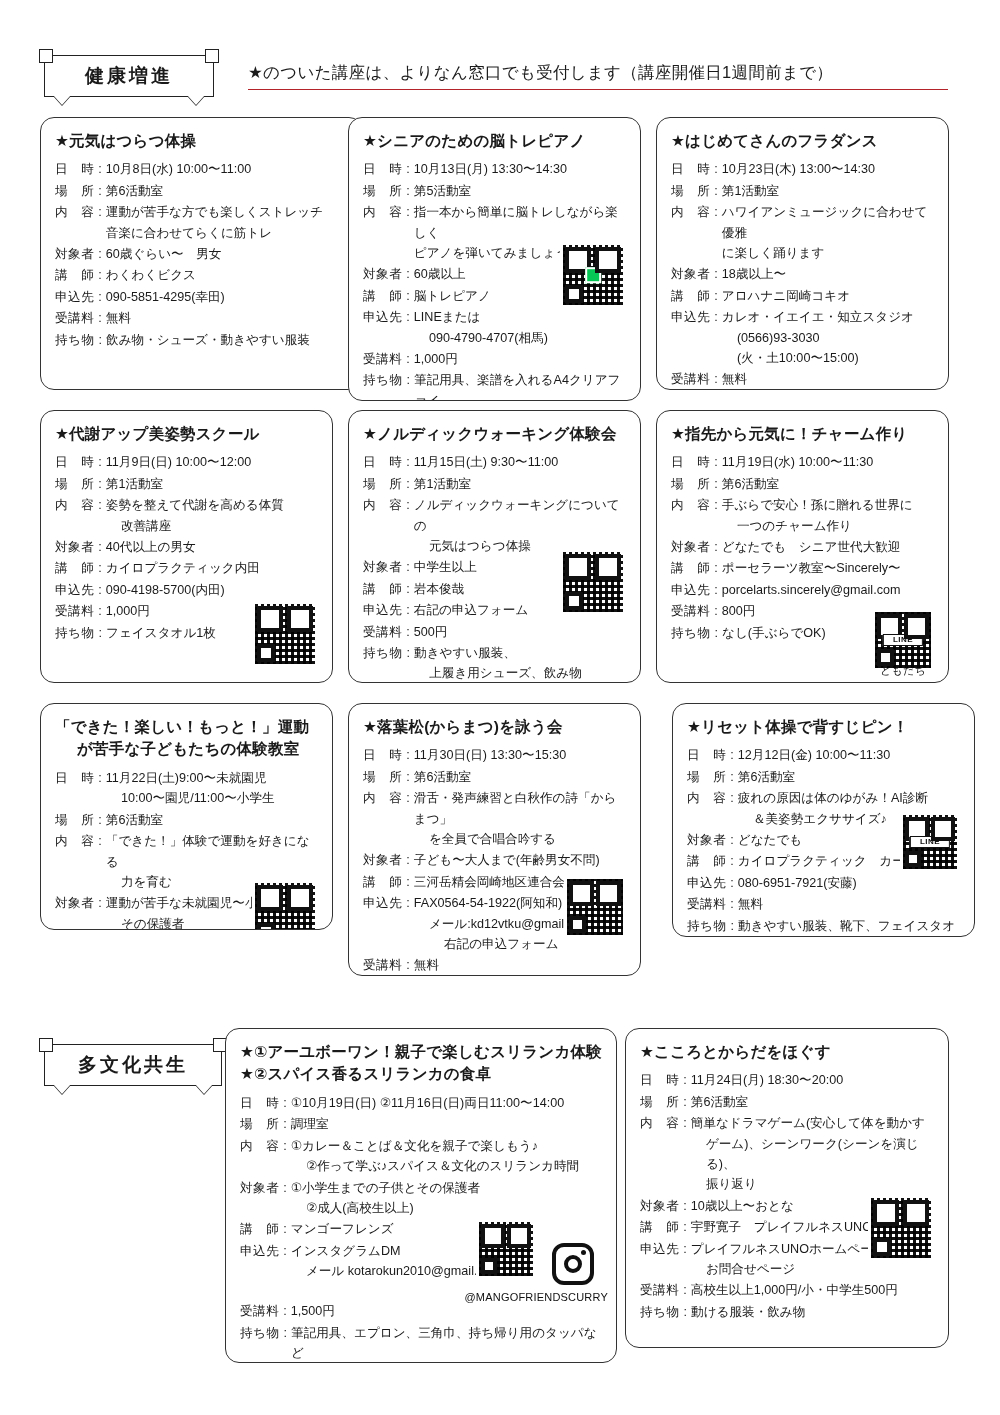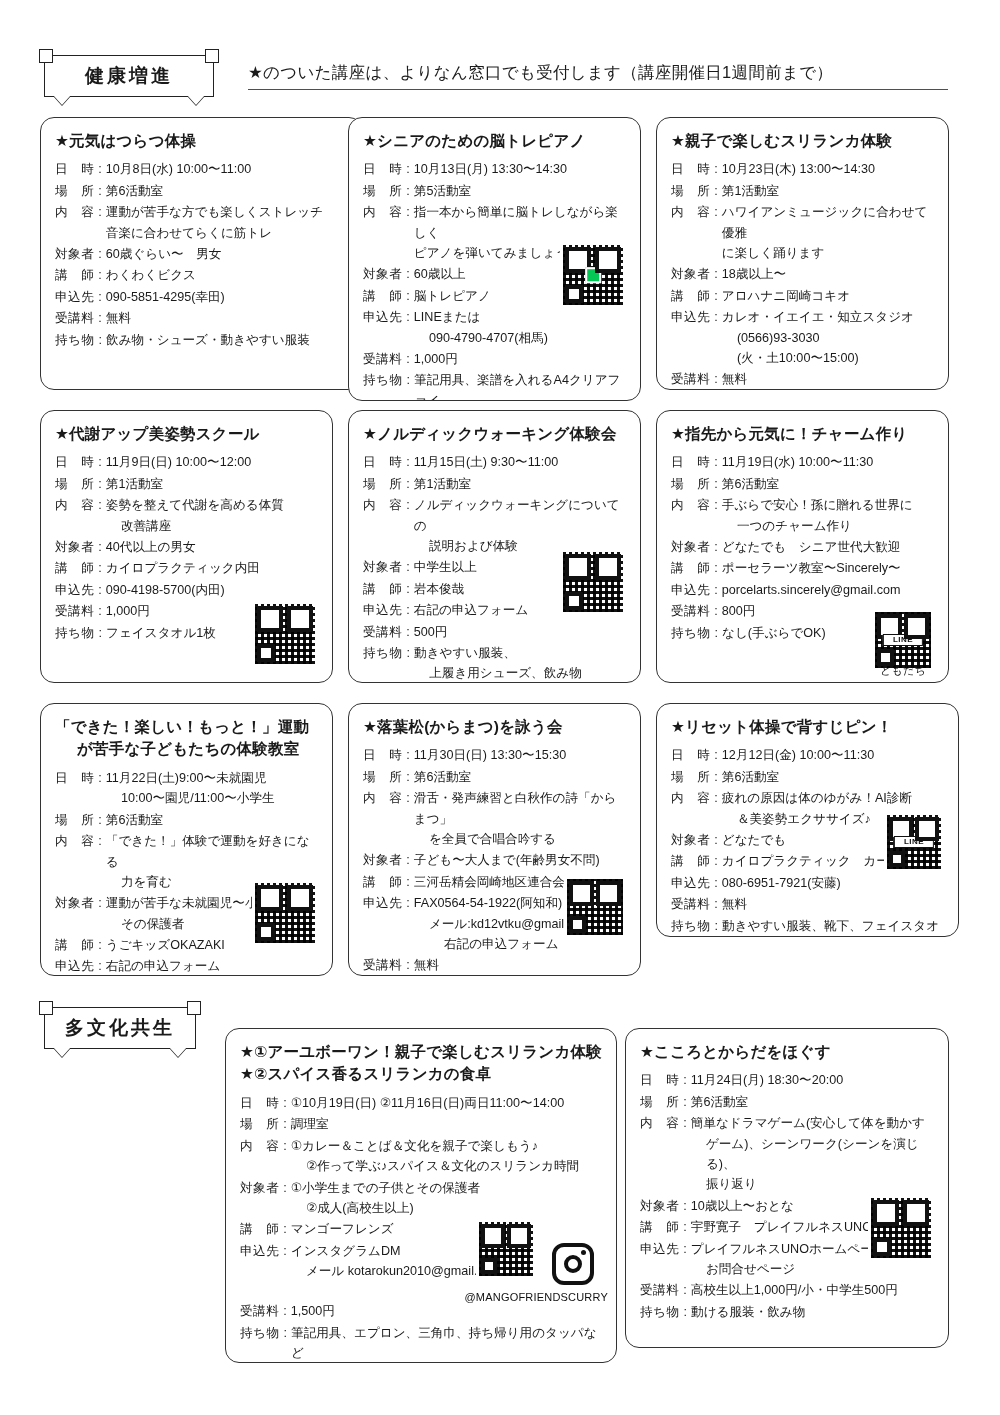--- a/index.html
+++ b/index.html
@@ -293,7 +293,7 @@
   </div>
 
   <div class="card" style="left:656px; top:117px; width:293px; height:273px;">
-    <div class="card-title">★親子で楽しむスリランカ体験</div>
+    <div class="card-title">★はじめてさんのフラダンス</div>
     <div class="row">
       <span class="lbl">日　時</span>
       <span style="padding:0 4px;">:</span>

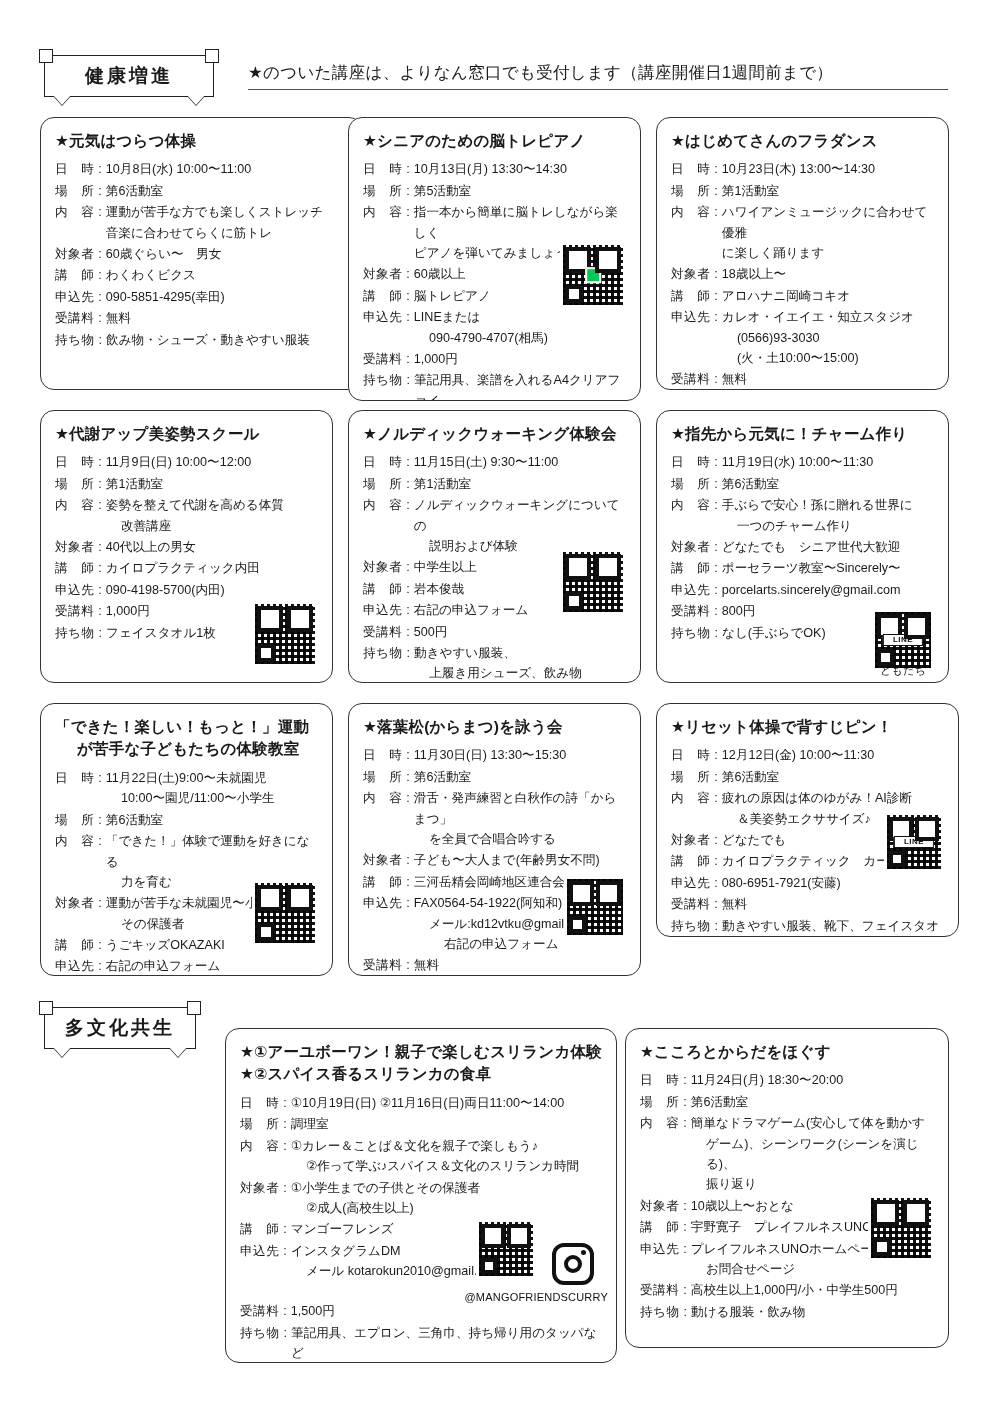--- a/index.html
+++ b/index.html
@@ -408,7 +408,7 @@
       <span style="padding:0 4px;">:</span>
       <span class="val">
         <span class="ln">ノルディックウォーキングについての</span>
-        <span class="ln i1">説明および体験</span>
+        <span class="ln i1">元気はつらつ体操</span>
       </span>
     </div>
     <div class="row">

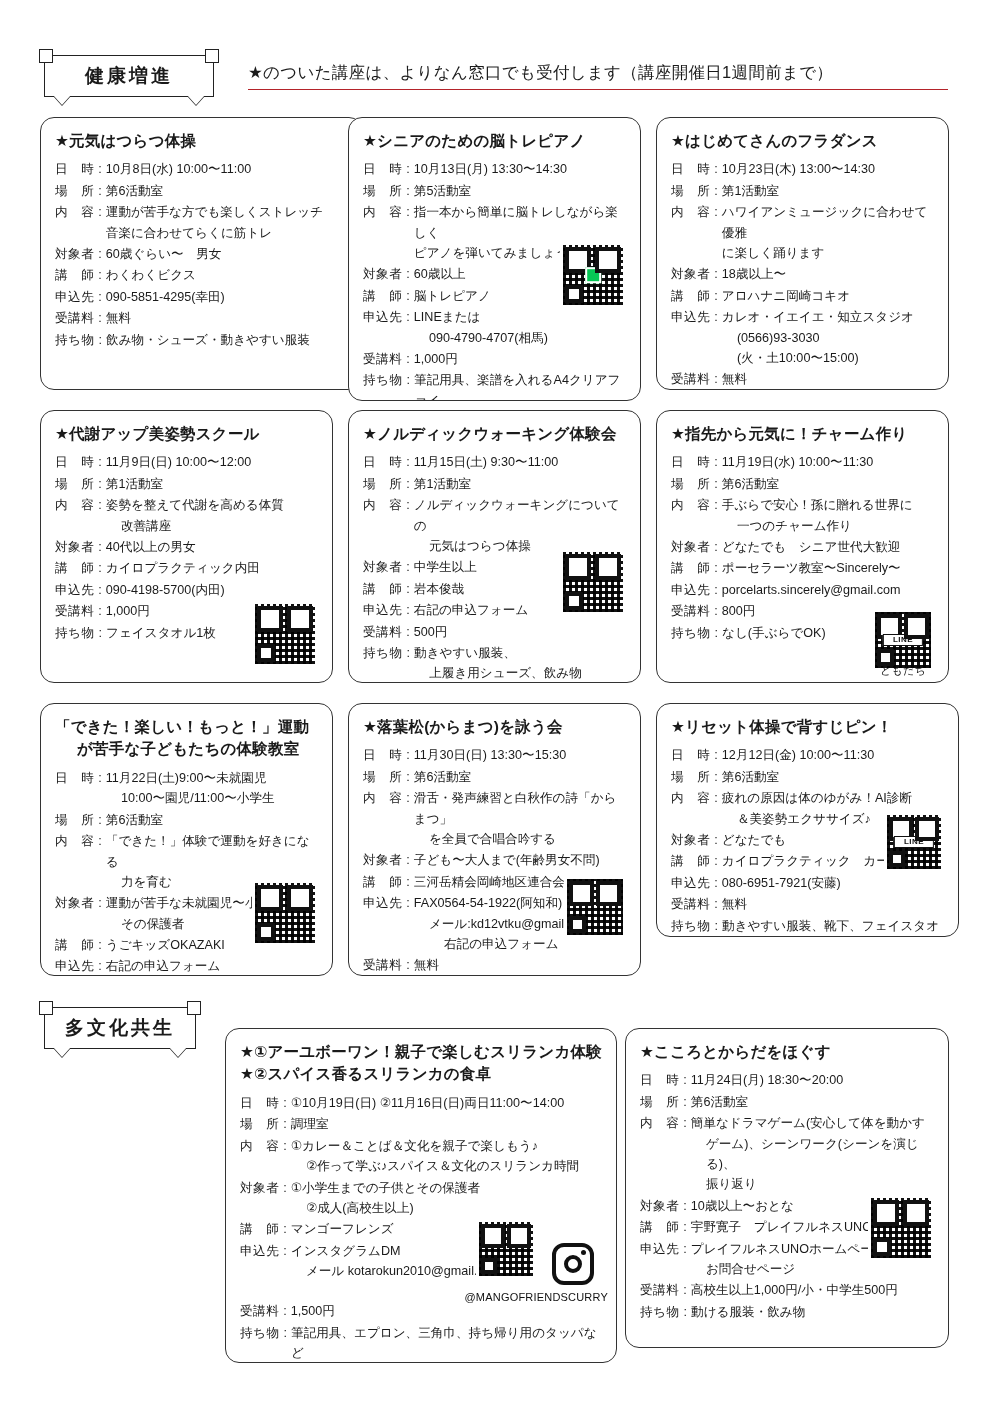--- a/index.html
+++ b/index.html
@@ -500,7 +500,7 @@
     <div class="qr-caption" style="right:14px; bottom:4px; width:62px;">ともだち</div>
   </div>
 
-  <div class="card" style="left:40px; top:703px; width:293px; height:273px;">
+  <div class="card" style="left:40px; top:703px; width:293px; height:227px;">
     <div class="card-title">
       <span>「できた！楽しい！もっと！」運動</span>
       <span class="sub">が苦手な子どもたちの体験教室</span>

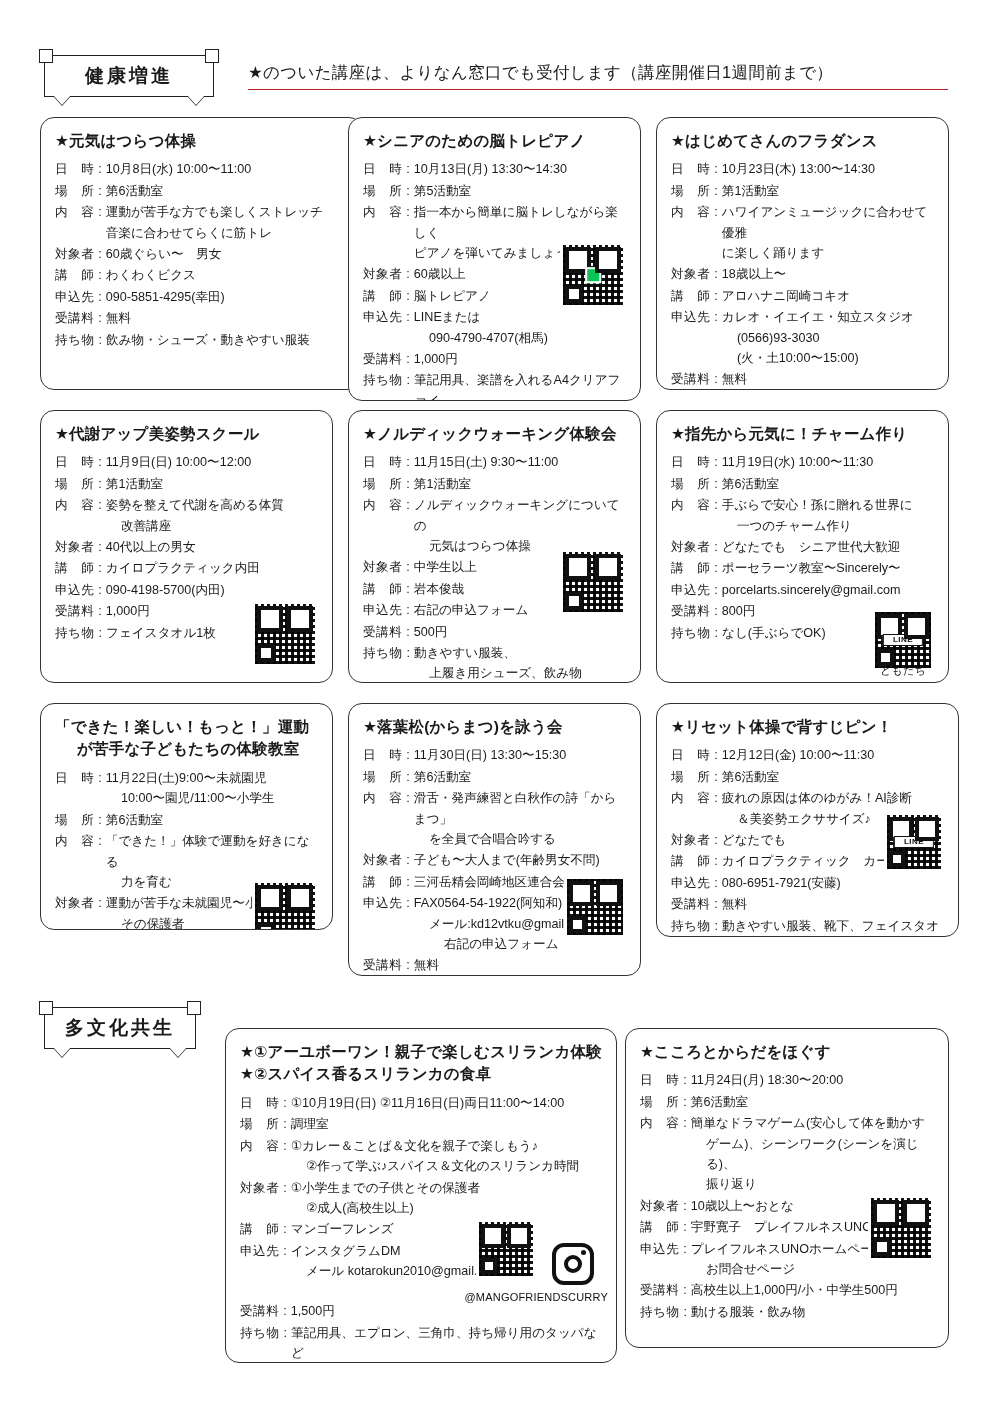--- a/index.html
+++ b/index.html
@@ -602,7 +602,7 @@
     </div>
   </div>
 
-  <div class="card" style="left:656px; top:703px; width:303px; height:234px;">
+  <div class="card" style="left:672px; top:703px; width:303px; height:234px;">
     <div class="card-title">★リセット体操で背すじピン！</div>
     <div class="row">
       <span class="lbl">日　時</span>

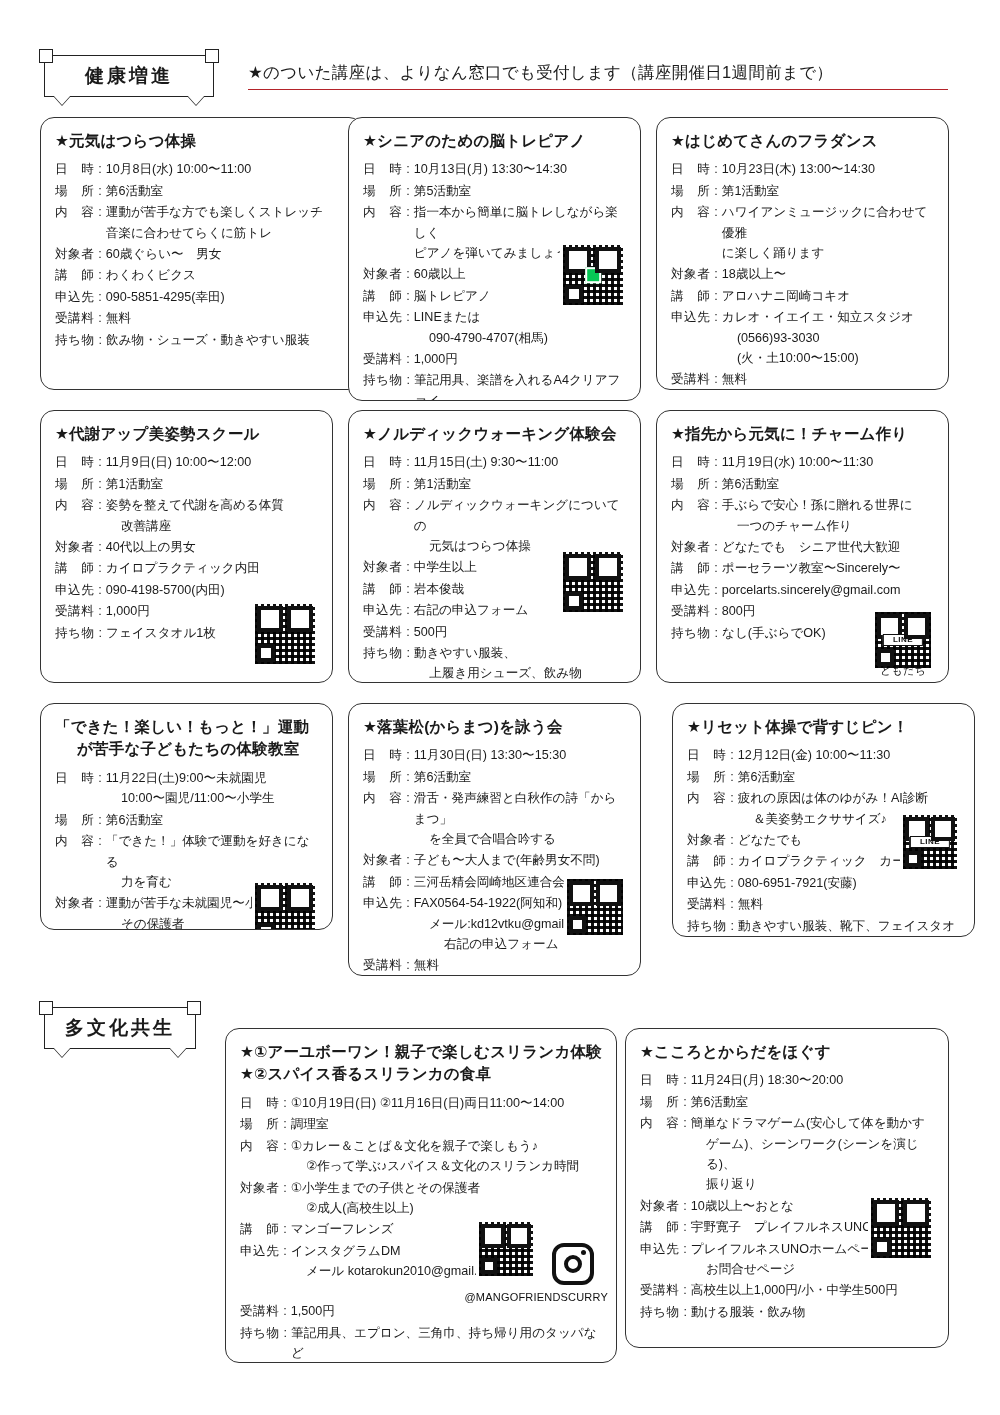--- a/index.html
+++ b/index.html
@@ -655,7 +655,7 @@
     </div>
   </div>
 
-  <div class="banner" style="left:44px; top:1007px; width:152px;justify-content:center;">
+  <div class="banner" style="left:44px; top:1044px; width:178px;justify-content:center;">
     <span>多文化共生</span>
     <span class="banner-tail-l"></span>
     <span class="banner-tail-r"></span>

